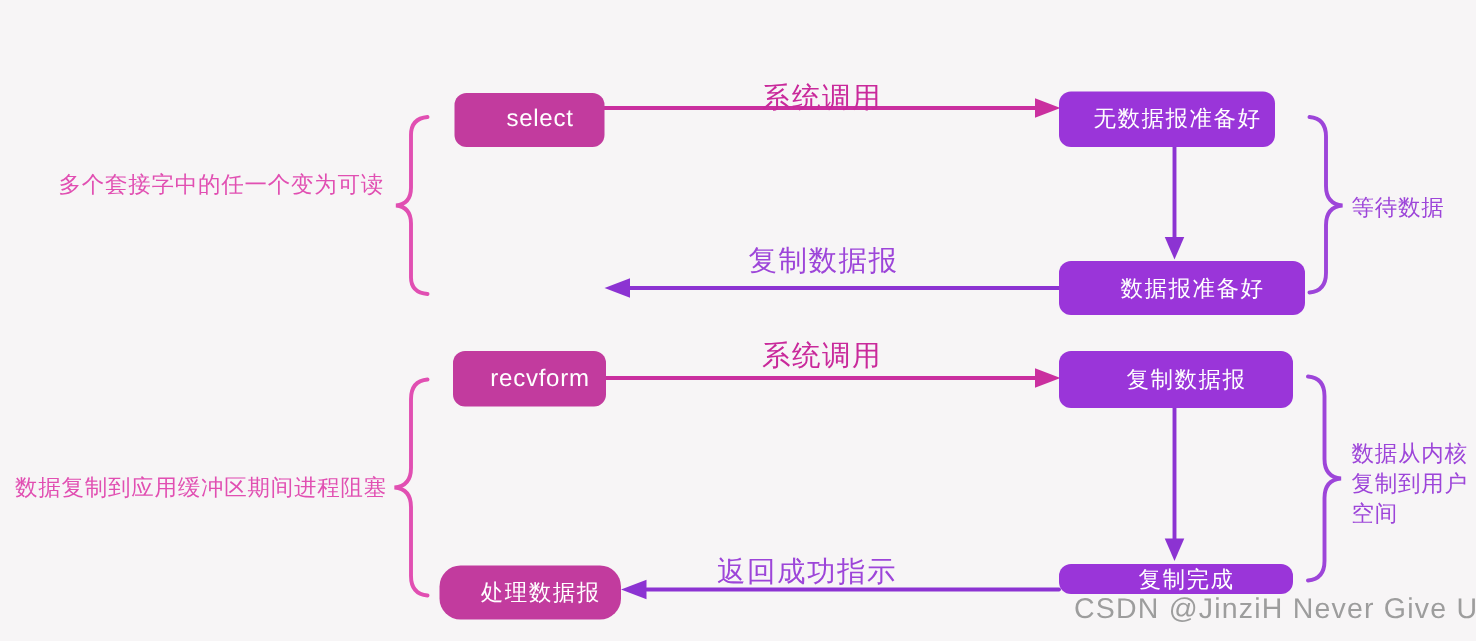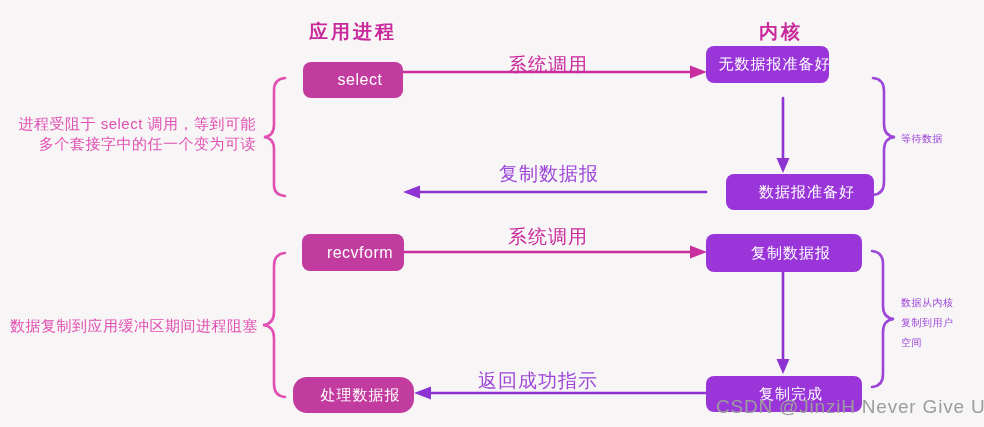--- a/index.html
+++ b/index.html
@@ -119,7 +119,6 @@
     <path class="brace purple" d="M872 251 Q883 252 883 264 L883 306 Q883 318 894 319 Q883 320 883 332 L883 374 Q883 386 872 387"></path>
   </svg>
 
-  <div class="header" style="left:287px;top:19px;width:132px;">应用进程</div>
   <div class="header" style="left:715px;top:19px;width:132px;">内核</div>
 
   <div class="box pink latin" style="left:303px;top:62px;width:100px;height:36px;">select</div>

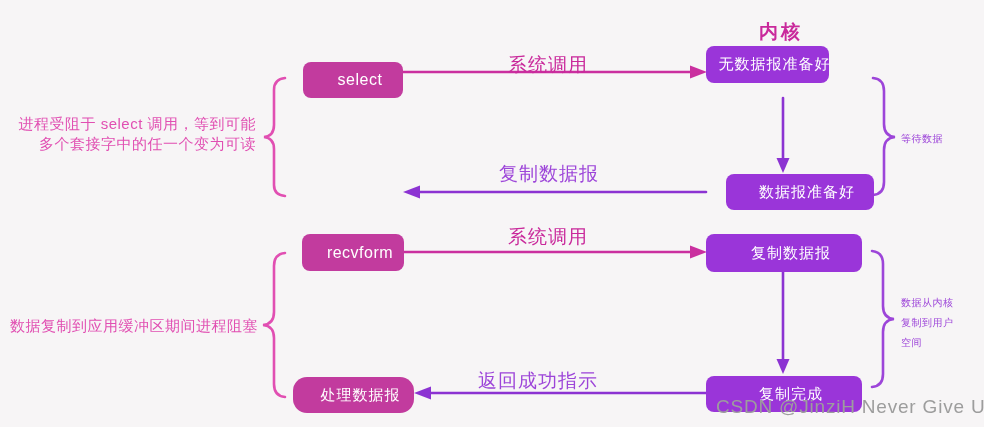--- a/index.html
+++ b/index.html
@@ -119,7 +119,6 @@
     <path class="brace purple" d="M872 251 Q883 252 883 264 L883 306 Q883 318 894 319 Q883 320 883 332 L883 374 Q883 386 872 387"></path>
   </svg>
 
-  <div class="header" style="left:715px;top:19px;width:132px;">内核</div>
 
   <div class="box pink latin" style="left:303px;top:62px;width:100px;height:36px;">select</div>
   <div class="box purple" style="left:706px;top:46px;width:123px;height:37px;">无数据报准备好</div>

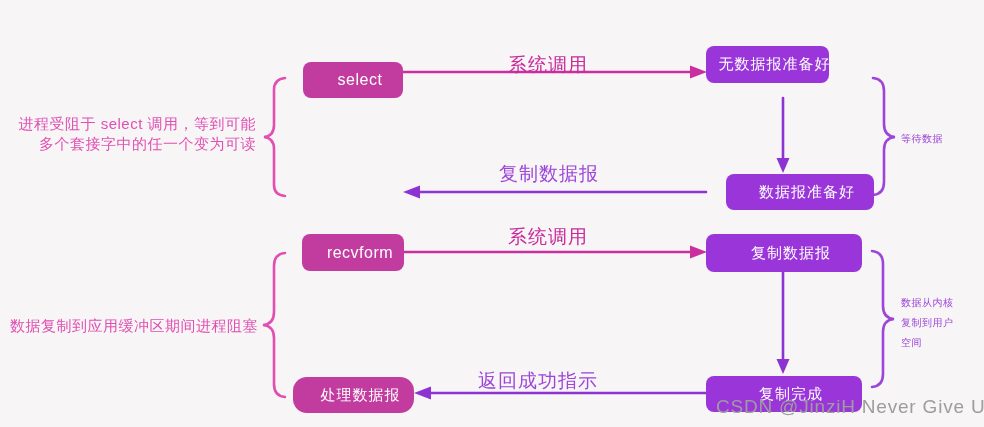--- a/index.html
+++ b/index.html
@@ -121,7 +121,7 @@
 
 
   <div class="box pink latin" style="left:303px;top:62px;width:100px;height:36px;">select</div>
-  <div class="box purple" style="left:706px;top:46px;width:123px;height:37px;">无数据报准备好</div>
+  <div class="box purple" style="left:706px;top:61px;width:144px;height:37px;">无数据报准备好</div>
   <div class="box purple" style="left:706px;top:174px;width:148px;height:36px;margin-left:20px;">数据报准备好</div>
   <div class="box pink latin" style="left:302px;top:234px;width:102px;height:37px;">recvform</div>
   <div class="box purple" style="left:706px;top:234px;width:156px;height:38px;">复制数据报</div>

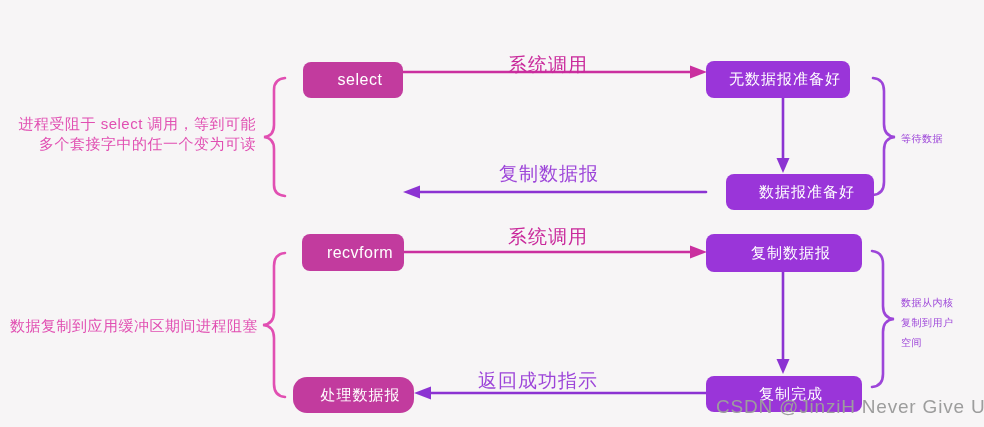--- a/index.html
+++ b/index.html
@@ -134,7 +134,6 @@
   <div class="arrow-label purple" style="left:455px;top:368px;">返回成功指示</div>
 
   <div class="note-left" style="top:114px;width:256px;">
-    <div>进程受阻于 select 调用，等到可能</div>
     <div>多个套接字中的任一个变为可读</div>
   </div>
   <div class="note-left" style="top:316px;width:258px;">数据复制到应用缓冲区期间进程阻塞</div>

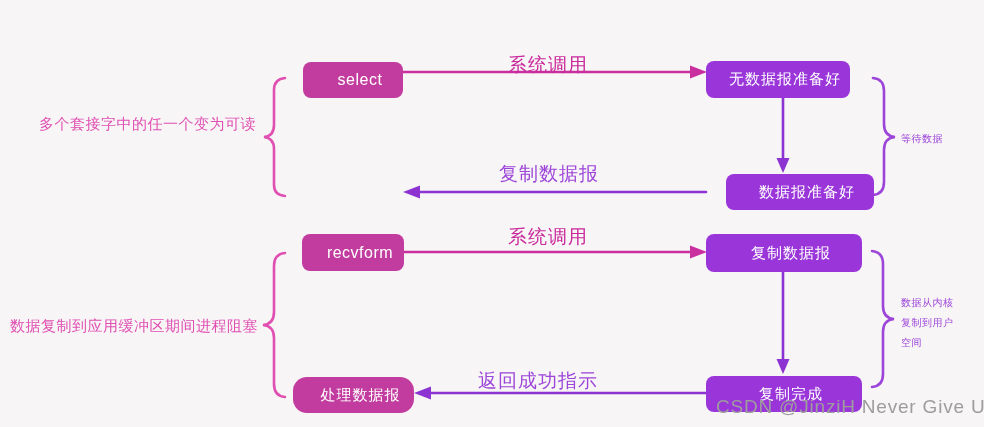--- a/index.html
+++ b/index.html
@@ -64,7 +64,7 @@
   }
   .note-right{
     position:absolute;text-align:left;
-    font-size:10px;line-height:20px;letter-spacing:0.5px;
+    font-size:15px;line-height:20px;letter-spacing:0.5px;
     color:var(--purple-annotation);white-space:nowrap;
   }
   .watermark{

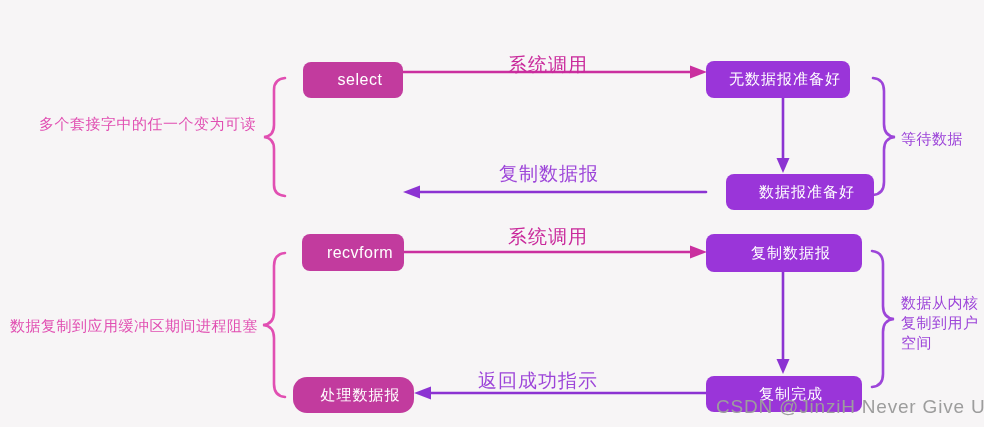--- a/index.html
+++ b/index.html
@@ -122,7 +122,7 @@
 
   <div class="box pink latin" style="left:303px;top:62px;width:100px;height:36px;">select</div>
   <div class="box purple" style="left:706px;top:61px;width:144px;height:37px;">无数据报准备好</div>
-  <div class="box purple" style="left:706px;top:174px;width:148px;height:36px;margin-left:20px;">数据报准备好</div>
+  <div class="box purple" style="left:706px;top:174px;width:164px;height:36px;">数据报准备好</div>
   <div class="box pink latin" style="left:302px;top:234px;width:102px;height:37px;">recvform</div>
   <div class="box purple" style="left:706px;top:234px;width:156px;height:38px;">复制数据报</div>
   <div class="box pink" style="left:293px;top:377px;width:121px;height:36px;border-radius:14px;">处理数据报</div>

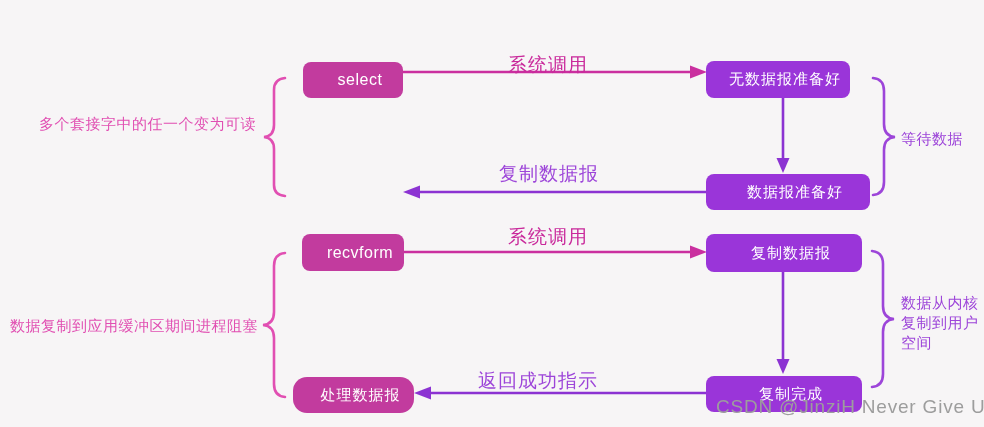--- a/index.html
+++ b/index.html
@@ -126,7 +126,7 @@
   <div class="box pink latin" style="left:302px;top:234px;width:102px;height:37px;">recvform</div>
   <div class="box purple" style="left:706px;top:234px;width:156px;height:38px;">复制数据报</div>
   <div class="box pink" style="left:293px;top:377px;width:121px;height:36px;border-radius:14px;">处理数据报</div>
-  <div class="box purple" style="left:706px;top:376px;width:156px;height:36px;">复制完成</div>
+  <div class="box purple" style="left:706px;top:376px;width:156px;height:20px;">复制完成</div>
 
   <div class="arrow-label pink" style="left:465px;top:52px;">系统调用</div>
   <div class="arrow-label purple" style="left:466px;top:161px;">复制数据报</div>

